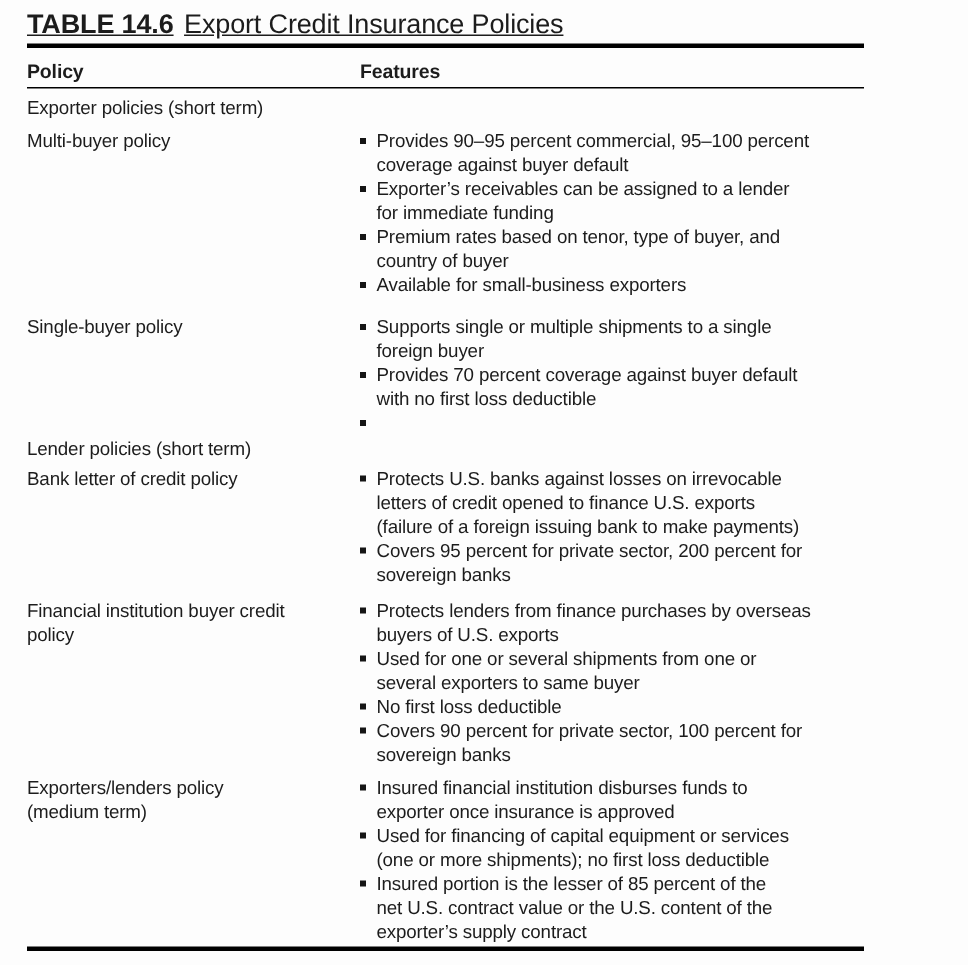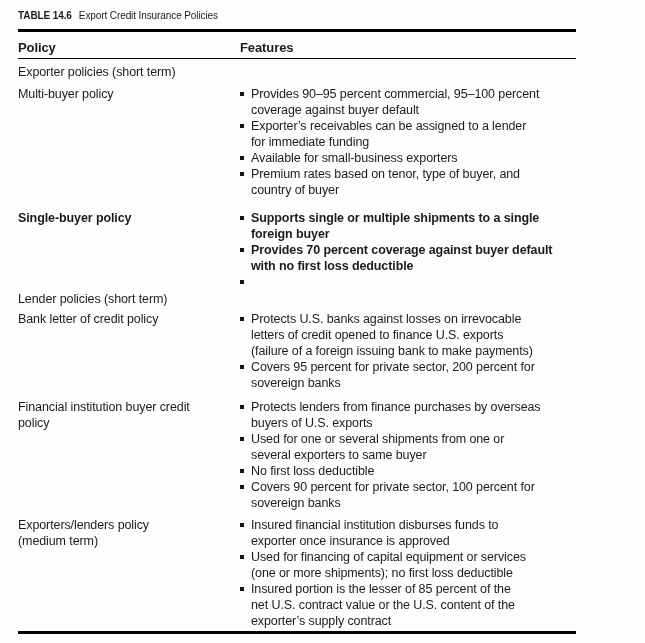--- a/index.html
+++ b/index.html
@@ -25,8 +25,9 @@
     padding-top: 8px;
   }
   .table-title {
-    font-size: 10px;
+    font-size: 18px;
     white-space: nowrap;
+    text-decoration: underline;
   }
   .title-label {
     font-weight: bold;

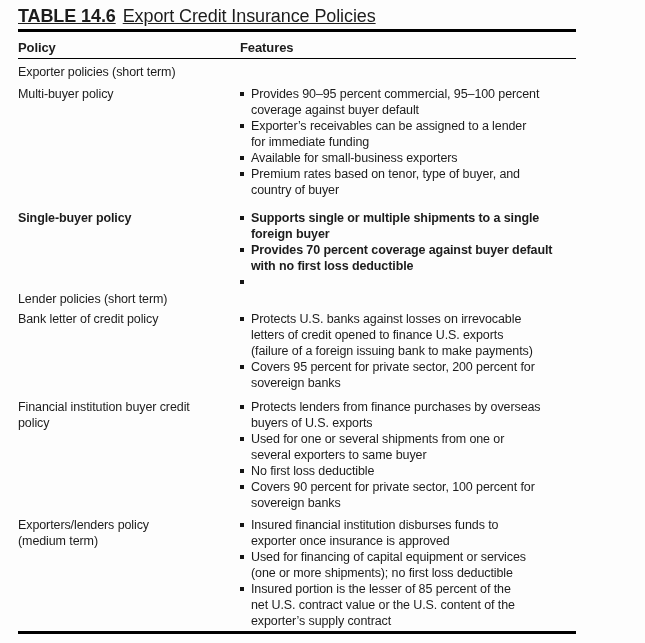--- a/index.html
+++ b/index.html
@@ -145,12 +145,12 @@
             </li>
             <li class="feature-item">
               <span class="bullet-icon"></span>
-              <span class="feature-text">Available for small-business exporters</span>
-            </li>
-            <li class="feature-item">
-              <span class="bullet-icon"></span>
               <span class="feature-text">Premium rates based on tenor, type of buyer, and
 country of buyer</span>
+            </li>
+            <li class="feature-item">
+              <span class="bullet-icon"></span>
+              <span class="feature-text">Available for small-business exporters</span>
             </li>
           </ul>
         </div>

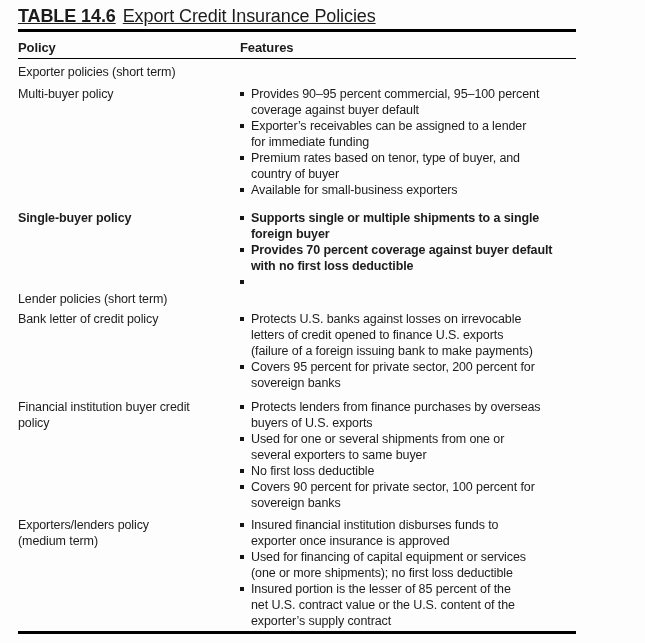--- a/index.html
+++ b/index.html
@@ -64,7 +64,7 @@
   }
   .trow-r0 { margin-bottom: 6px; }
   .trow-r1 { margin-bottom: 12px; }
-  .trow-r2 { margin-bottom: 7px; font-weight: bold; }
+  .trow-r2 { margin-bottom: 7px; }
   .trow-r3 { margin-bottom: 4px; gap: 48px; }
   .trow-r4 { margin-bottom: 8px; }
   .trow-r5 { margin-bottom: 6px; }

